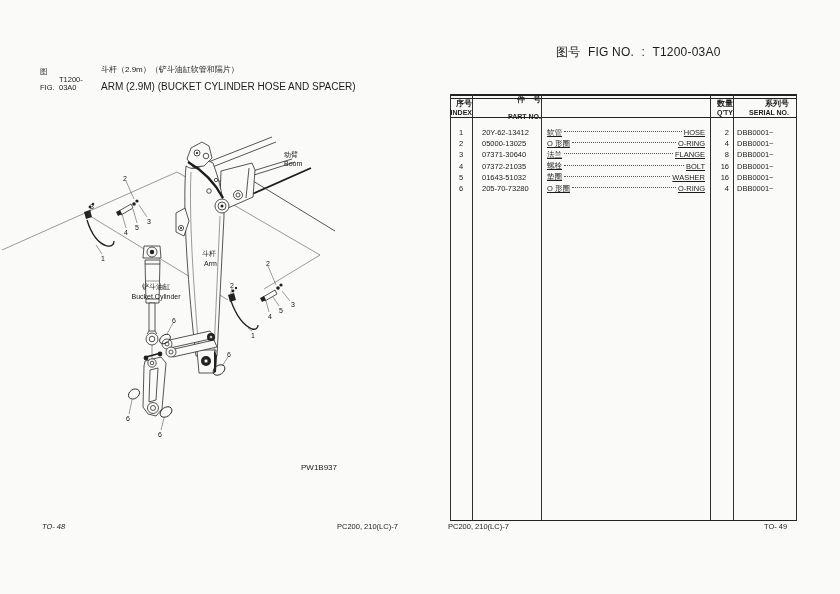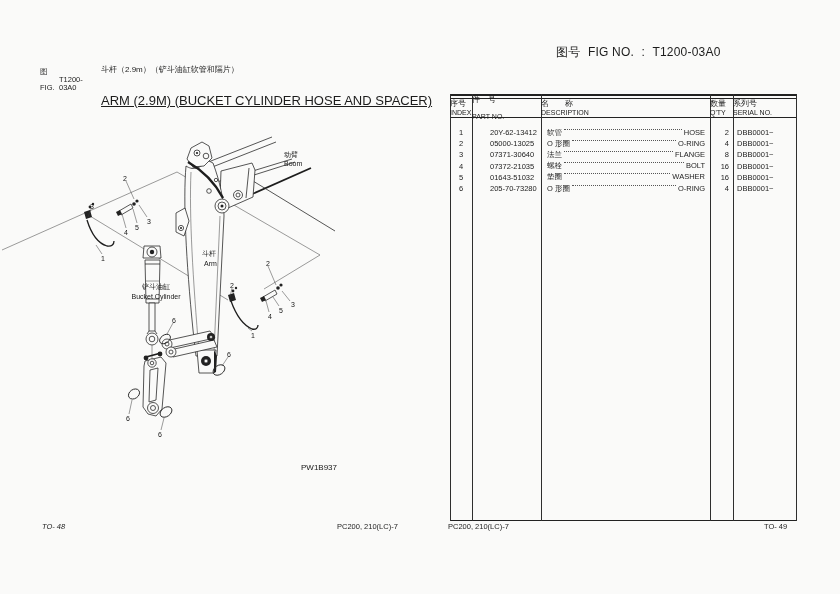--- a/index.html
+++ b/index.html
@@ -18,7 +18,7 @@
   .tb-figno{position:absolute;left:19px;top:10px;}
   .tb-titles{position:absolute;left:61px;top:0;white-space:nowrap;}
   .tb-titles .cn{display:block;font-size:8px;}
-  .tb-titles .en{display:block;font-size:13px;margin-top:19px;text-decoration:underline;}
+  .tb-titles .en{display:block;font-size:10px;margin-top:6px;}
 
   
   svg#diagram-svg{position:absolute;left:0;top:0;width:450px;height:500px;}

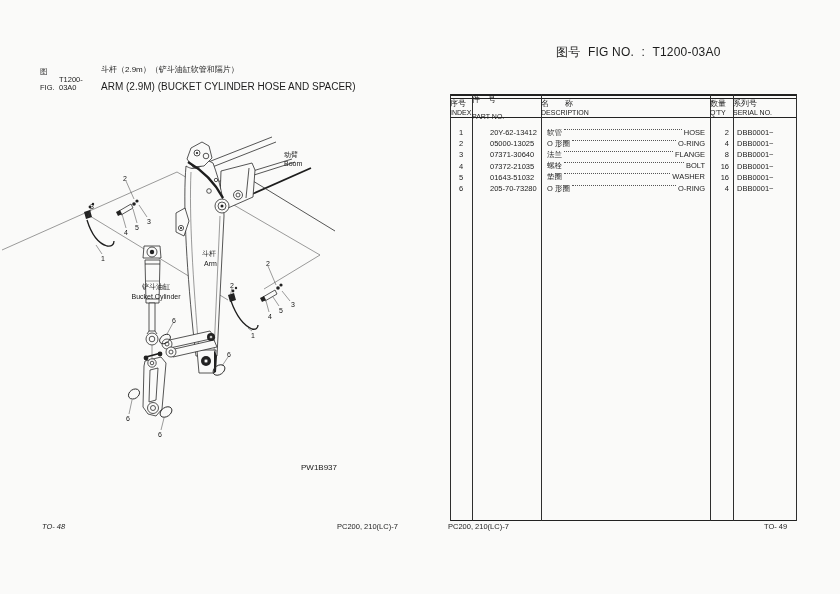--- a/index.html
+++ b/index.html
@@ -42,7 +42,7 @@
   .ptable{position:absolute;left:450px;top:94px;width:347px;height:427px;font-size:7.5px;}
   .hline{position:absolute;left:0;width:347px;background:#222;}
   .vline{position:absolute;top:0;height:427px;width:1px;background:#2e2e2e;}
-  .hcell{position:absolute;top:4px;height:20px;display:flex;flex-direction:column;align-items:flex-start;justify-content:center;line-height:1.15;text-align:center;white-space:nowrap;}
+  .hcell{position:absolute;top:4px;height:20px;display:flex;flex-direction:column;align-items:flex-end;justify-content:center;line-height:1.15;text-align:center;white-space:nowrap;font-weight:bold;}
   .hcell .cn{font-size:8px;}
   .hcell .en{font-size:7px;}
   .rows{position:absolute;left:0;top:33px;width:347px;}

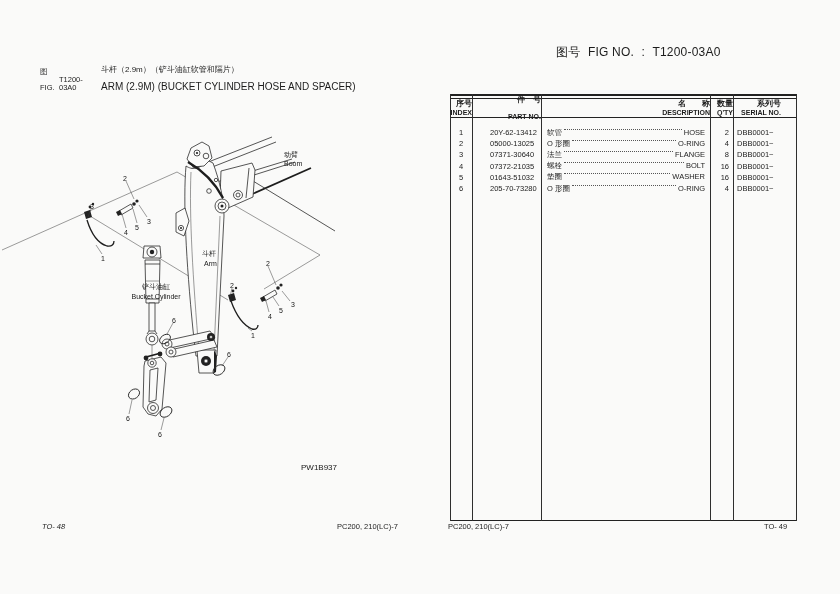--- a/index.html
+++ b/index.html
@@ -258,10 +258,6 @@
       <span class="cn">件　号</span>
       <span class="en">PART NO.</span>
     </div>
-    <div class="hcell" style="left:91px;width:169px;">
-      <span class="cn">名　　称</span>
-      <span class="en">DESCRIPTION</span>
-    </div>
     <div class="hcell" style="left:260px;width:23px;">
       <span class="cn">数量</span>
       <span class="en">Q'TY</span>

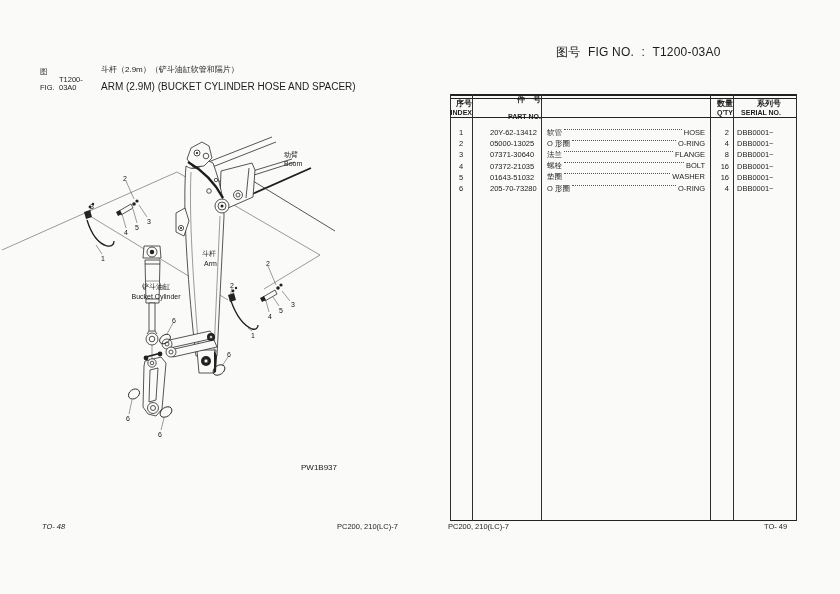--- a/index.html
+++ b/index.html
@@ -262,7 +262,7 @@
       <span class="cn">数量</span>
       <span class="en">Q'TY</span>
     </div>
-    <div class="hcell" style="left:283px;width:48px;">
+    <div class="hcell" style="left:291px;width:48px;">
       <span class="cn">系列号</span>
       <span class="en">SERIAL NO.</span>
     </div>

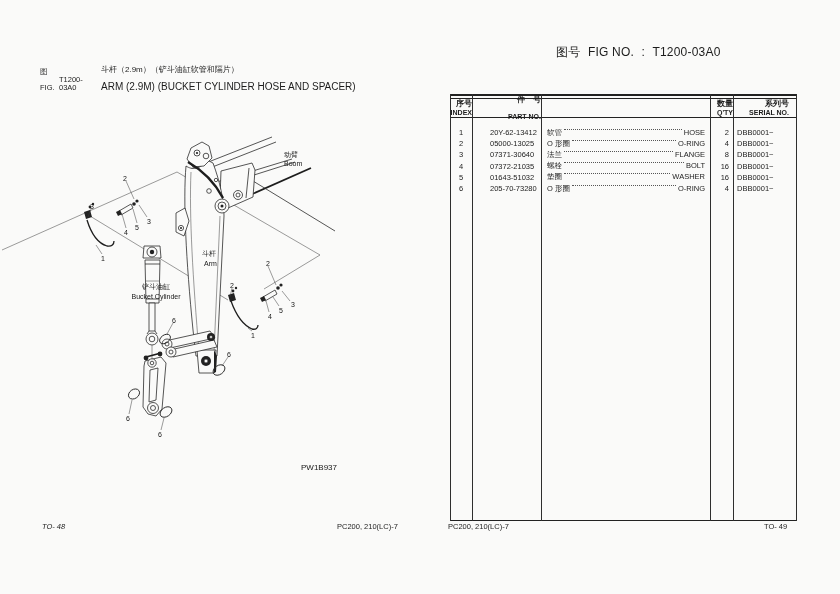--- a/index.html
+++ b/index.html
@@ -48,7 +48,7 @@
   .rows{position:absolute;left:0;top:33px;width:347px;}
   .prow{display:flex;height:11.2px;align-items:center;}
   .c-index{width:22px;text-align:center;}
-  .c-part{width:69px;padding-left:18px;box-sizing:border-box;}
+  .c-part{width:69px;padding-left:10px;box-sizing:border-box;}
   .c-desc{width:169px;display:flex;padding:0 5px 0 6px;box-sizing:border-box;}
   .c-desc .dots{flex:1;border-bottom:1px dotted #555;margin:0 2px 3px 2px;height:1px;}
   .c-qty{width:23px;text-align:right;padding-right:4px;box-sizing:border-box;}

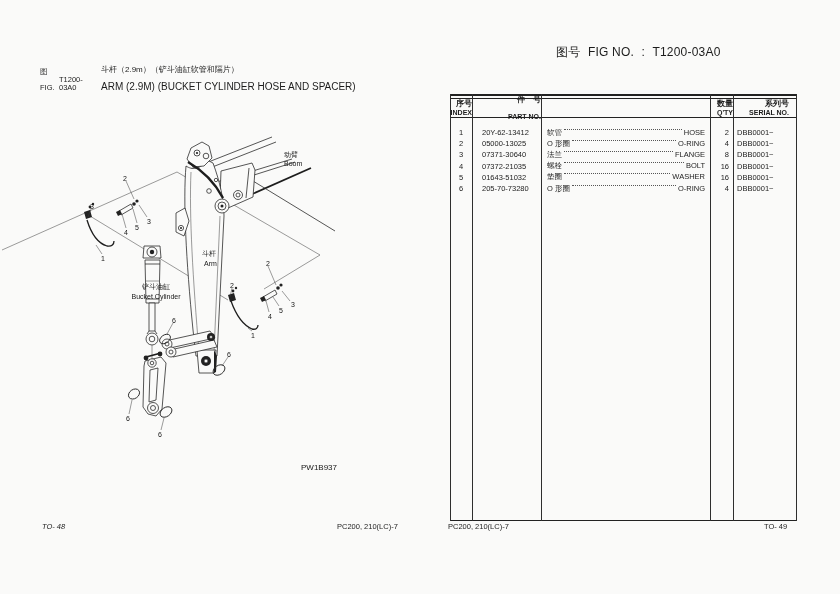--- a/index.html
+++ b/index.html
@@ -49,7 +49,7 @@
   .prow{display:flex;height:11.2px;align-items:center;}
   .c-index{width:22px;text-align:center;}
   .c-part{width:69px;padding-left:10px;box-sizing:border-box;}
-  .c-desc{width:169px;display:flex;padding:0 5px 0 6px;box-sizing:border-box;}
+  .c-desc{width:169px;display:flex;align-items:center;padding:0 5px 0 6px;box-sizing:border-box;text-decoration:underline;}
   .c-desc .dots{flex:1;border-bottom:1px dotted #555;margin:0 2px 3px 2px;height:1px;}
   .c-qty{width:23px;text-align:right;padding-right:4px;box-sizing:border-box;}
   .c-serial{width:44px;padding-left:4px;box-sizing:border-box;}

